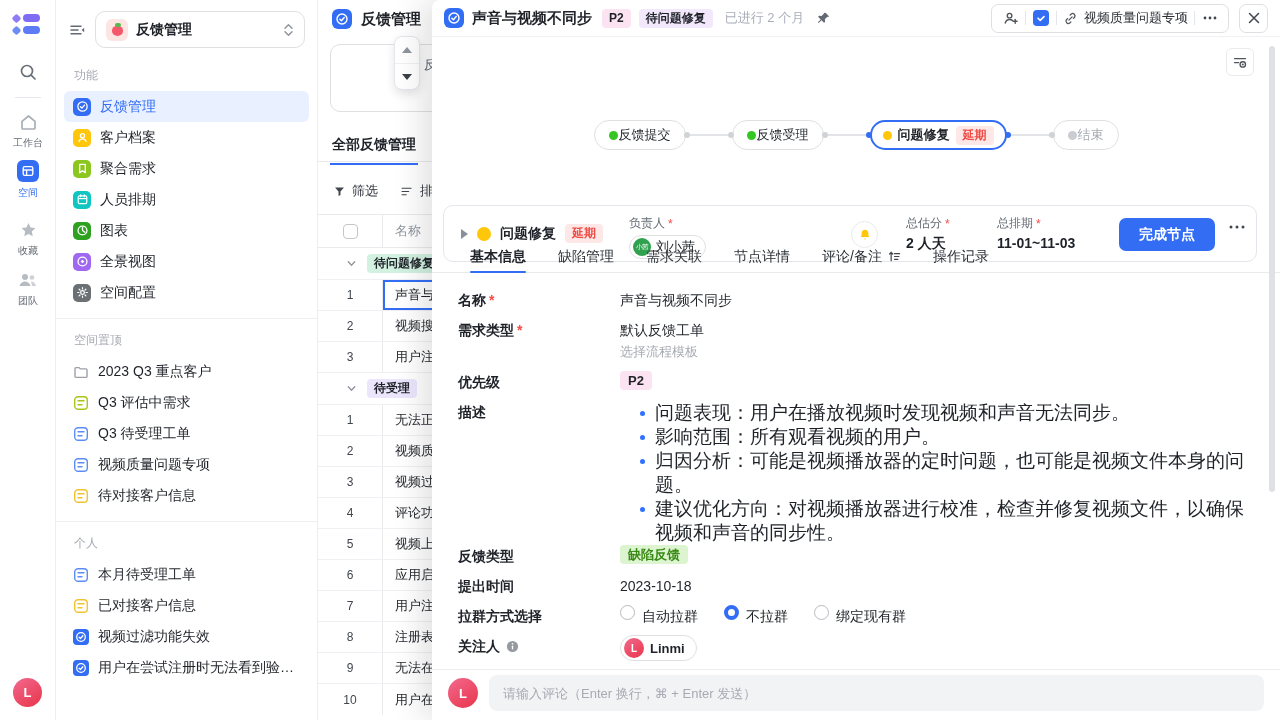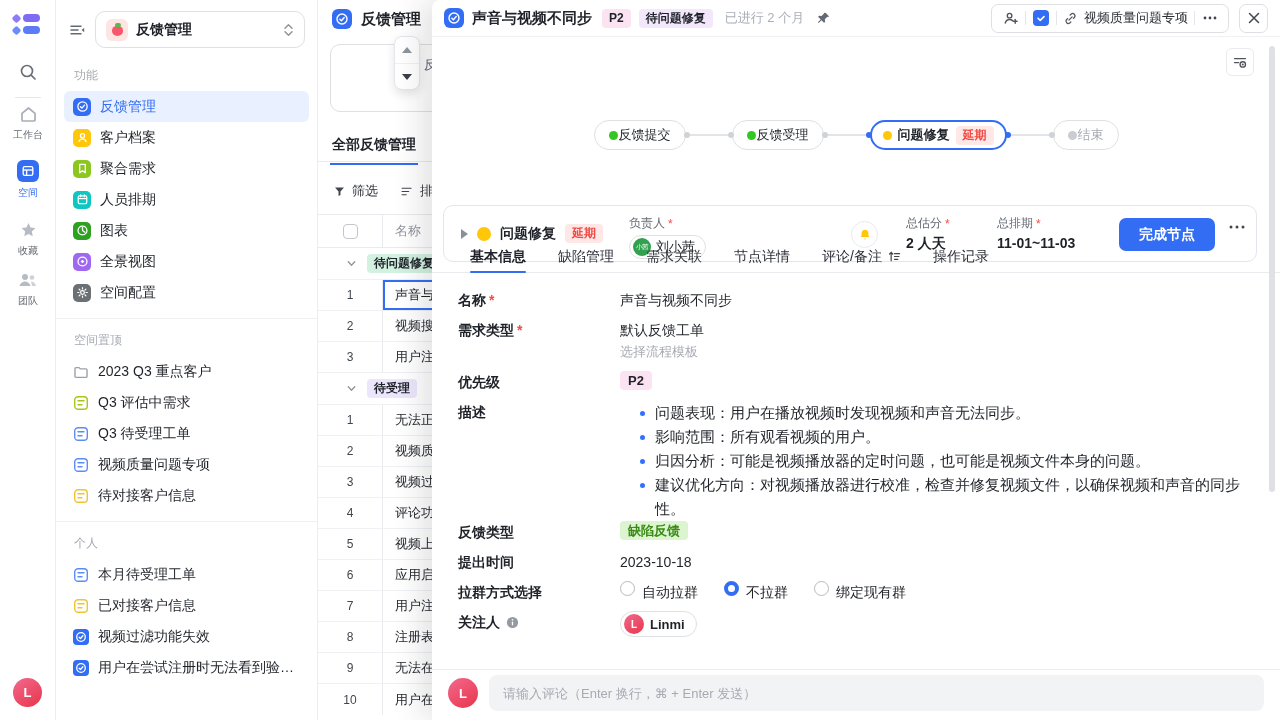--- a/index.html
+++ b/index.html
@@ -170,7 +170,7 @@
         </svg>
     </div>
     <div class="rail-div"></div>
-    <div class="rail-btn" style="top:104px">
+    <div class="rail-btn" style="top:112px">
       <span>
           <svg width="21" height="20" viewBox="0 0 20 20">
             <path d="M3.5 9.3 10 4l6.5 5.3V16a1 1 0 0 1-1 1h-11a1 1 0 0 1-1-1z" fill="none" stroke="#A9AEB6" stroke-width="1.7" stroke-linejoin="round"></path>

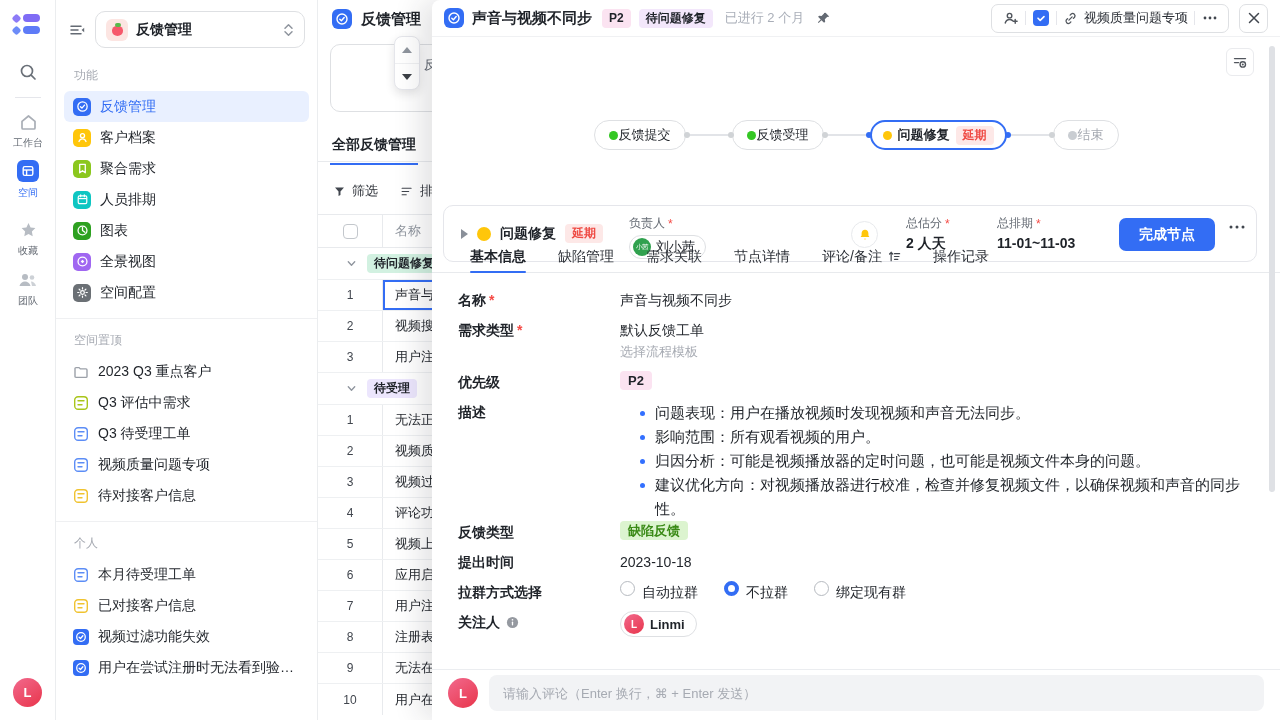--- a/index.html
+++ b/index.html
@@ -131,7 +131,7 @@
   .fval{font-size:14px;color:#1F2329;line-height:22px}
   .fhint{font-size:13px;color:#A6AAB2;line-height:21px;cursor:pointer}
   .bullets{padding-left:20px;display:flex;flex-direction:column}
-  .bullet{display:flex;gap:10px;line-height:24px;font-size:15px;color:#1F2329}
+  .bullet{display:flex;gap:10px;line-height:24px;font-size:19px;color:#1F2329}
   .bdot{width:5px;height:5px;border-radius:50%;background:#3370FF;margin-top:10px;flex:none}
   .radios{display:flex;gap:26px;align-items:center;line-height:22px}
   .radio-opt{display:flex;align-items:flex-start;gap:7px;font-size:14px;cursor:pointer}

